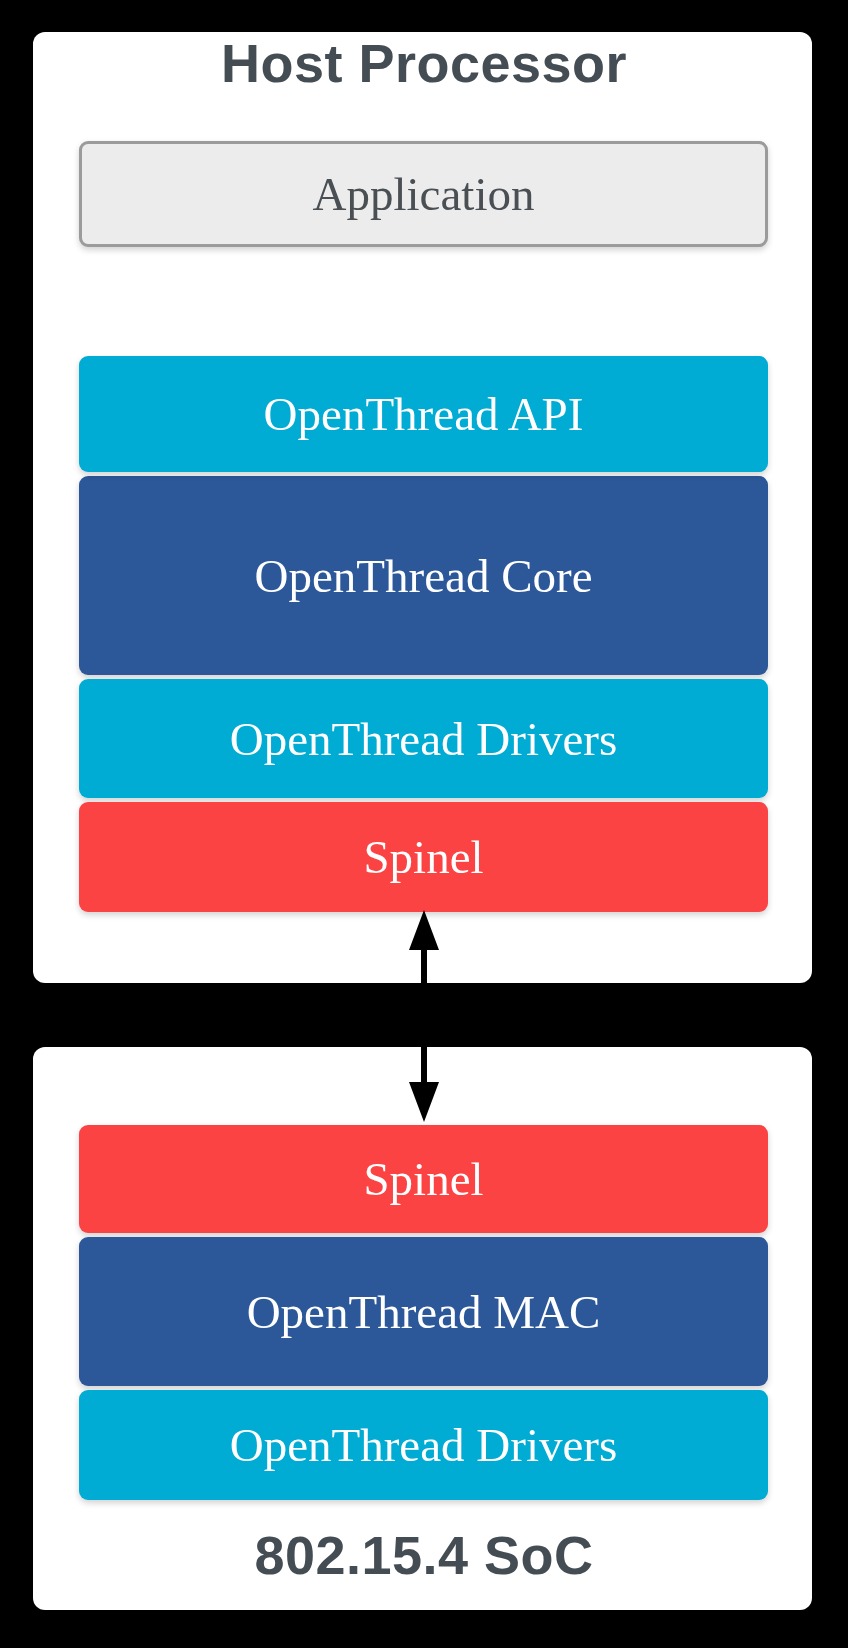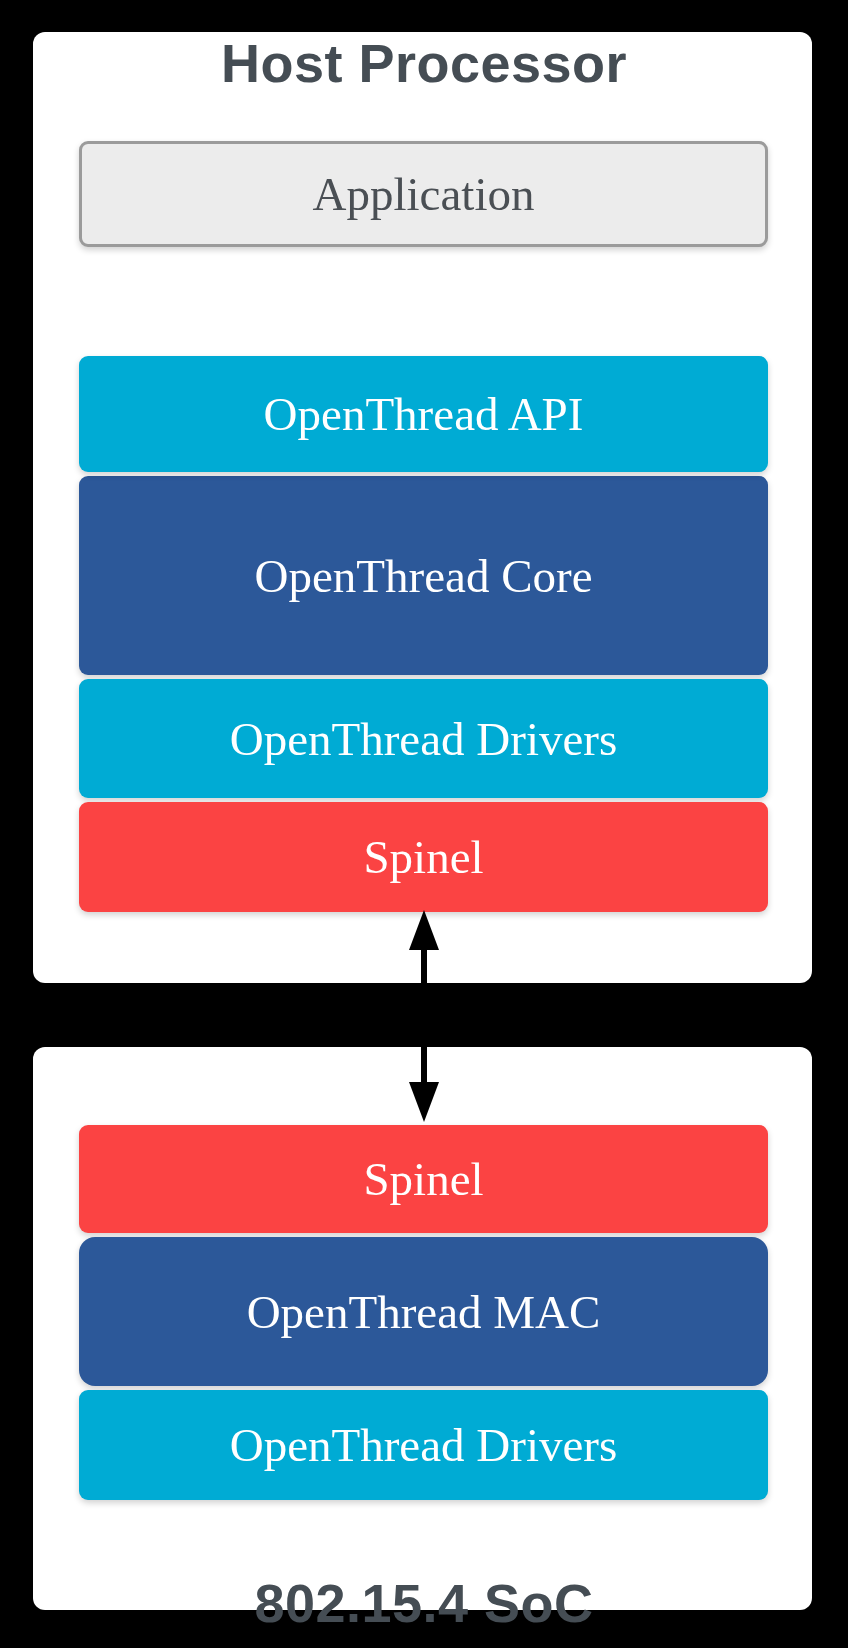--- a/index.html
+++ b/index.html
@@ -71,7 +71,7 @@
 
   
   .l-spinel2  { top: 78px;  height: 108px; }
-  .l-mac      { top: 190px; height: 149px; border-radius: 16px; }
+  .l-mac      { top: 190px; height: 149px; }
   .l-drivers2 { top: 343px; height: 110px; }
 
   .link-arrow {

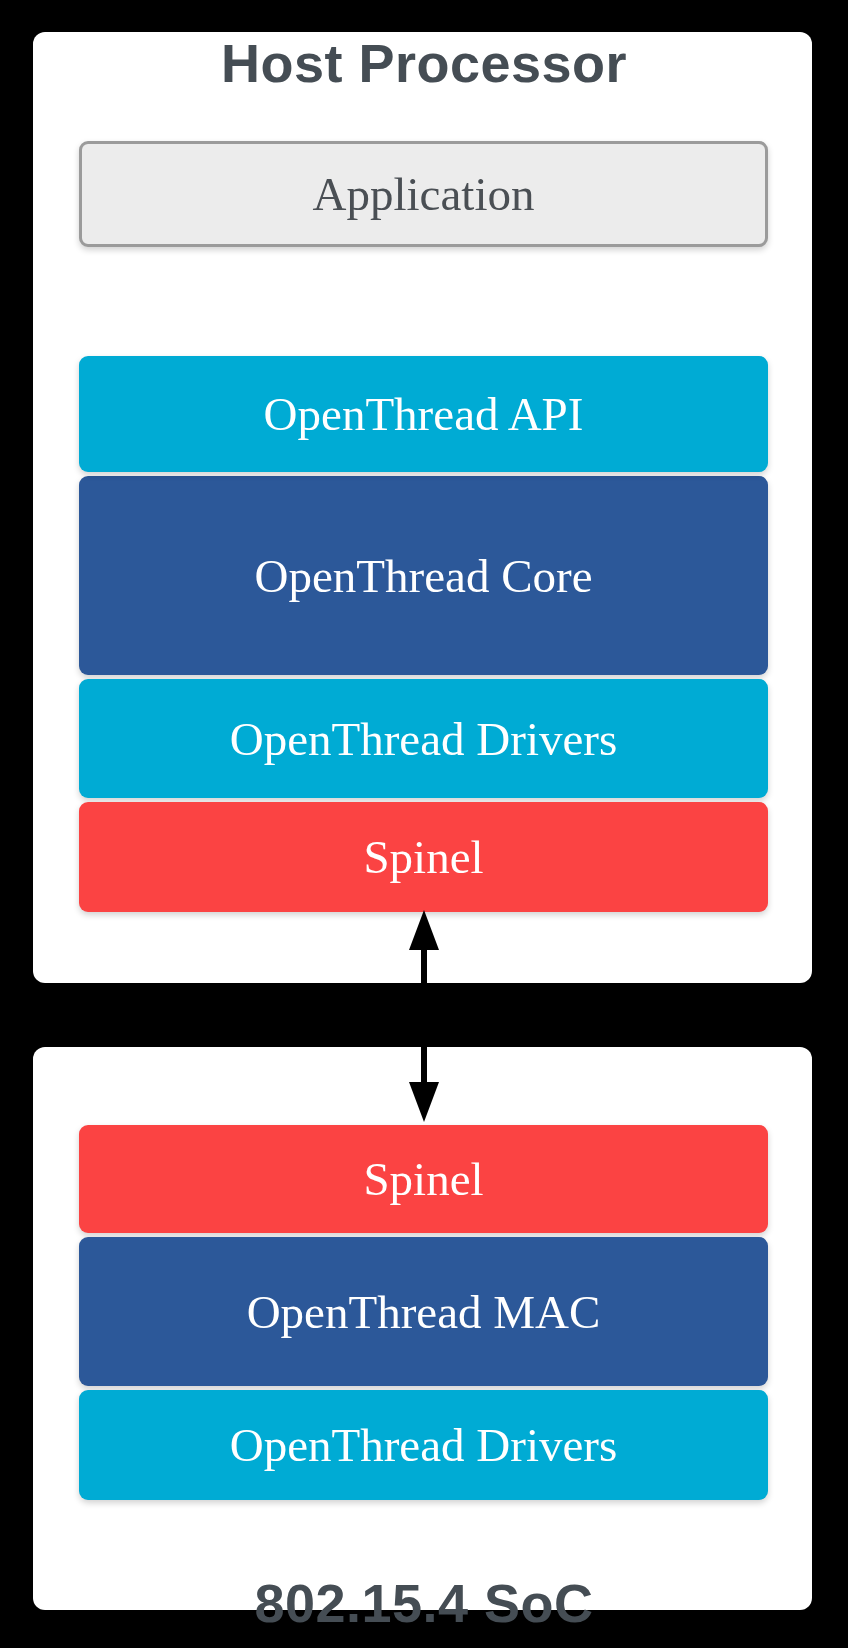--- a/index.html
+++ b/index.html
@@ -38,7 +38,7 @@
     letter-spacing: 0.5px;
   }
   .title-host { top: 32px; }
-  .title-soc  { top: 1572px; }
+  .title-soc  { top: 1524px; }
   .layer {
     position: absolute;
     left: 46px;

